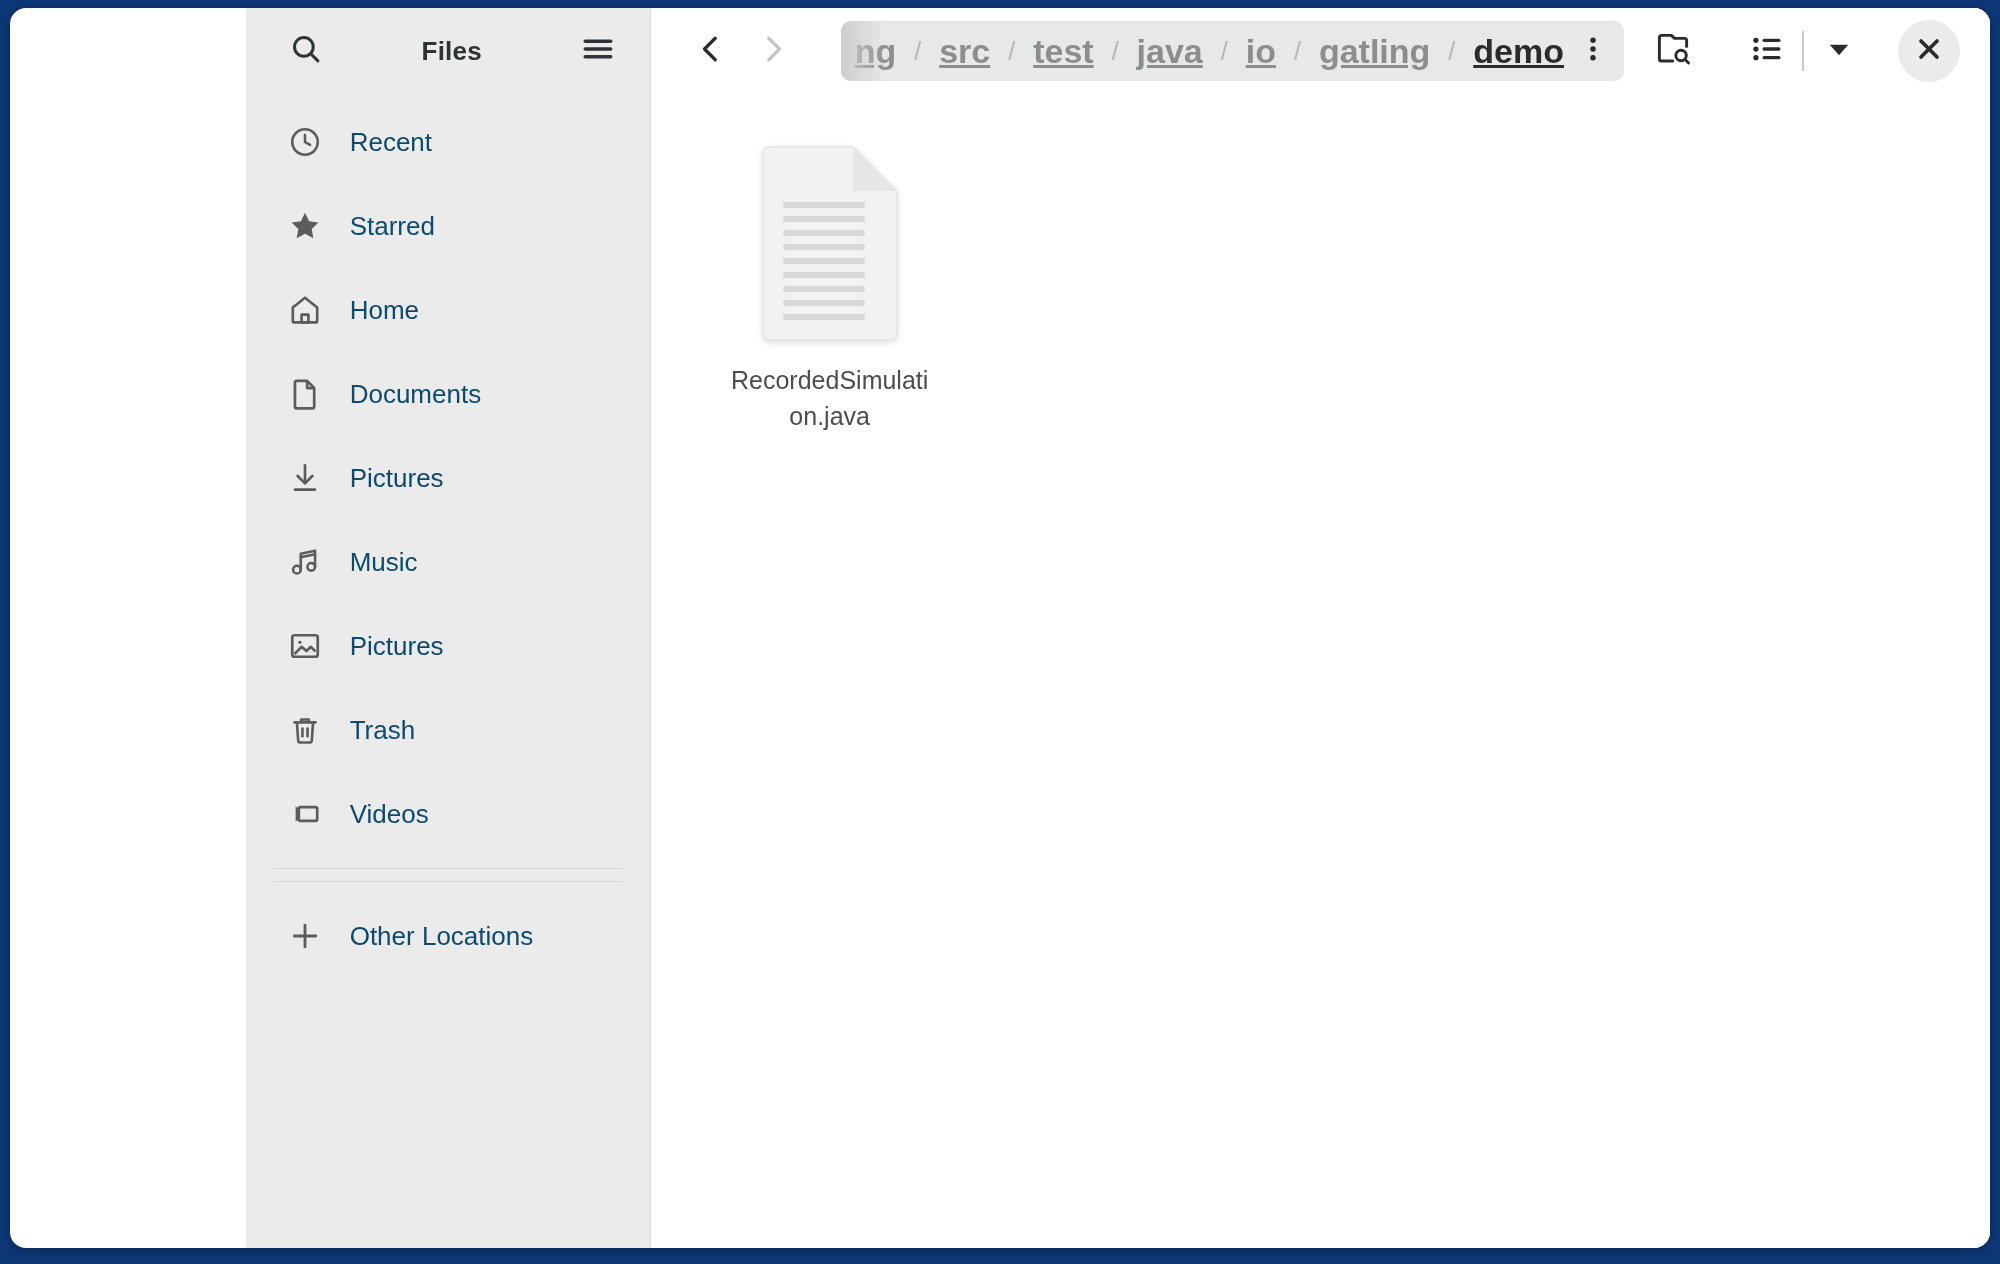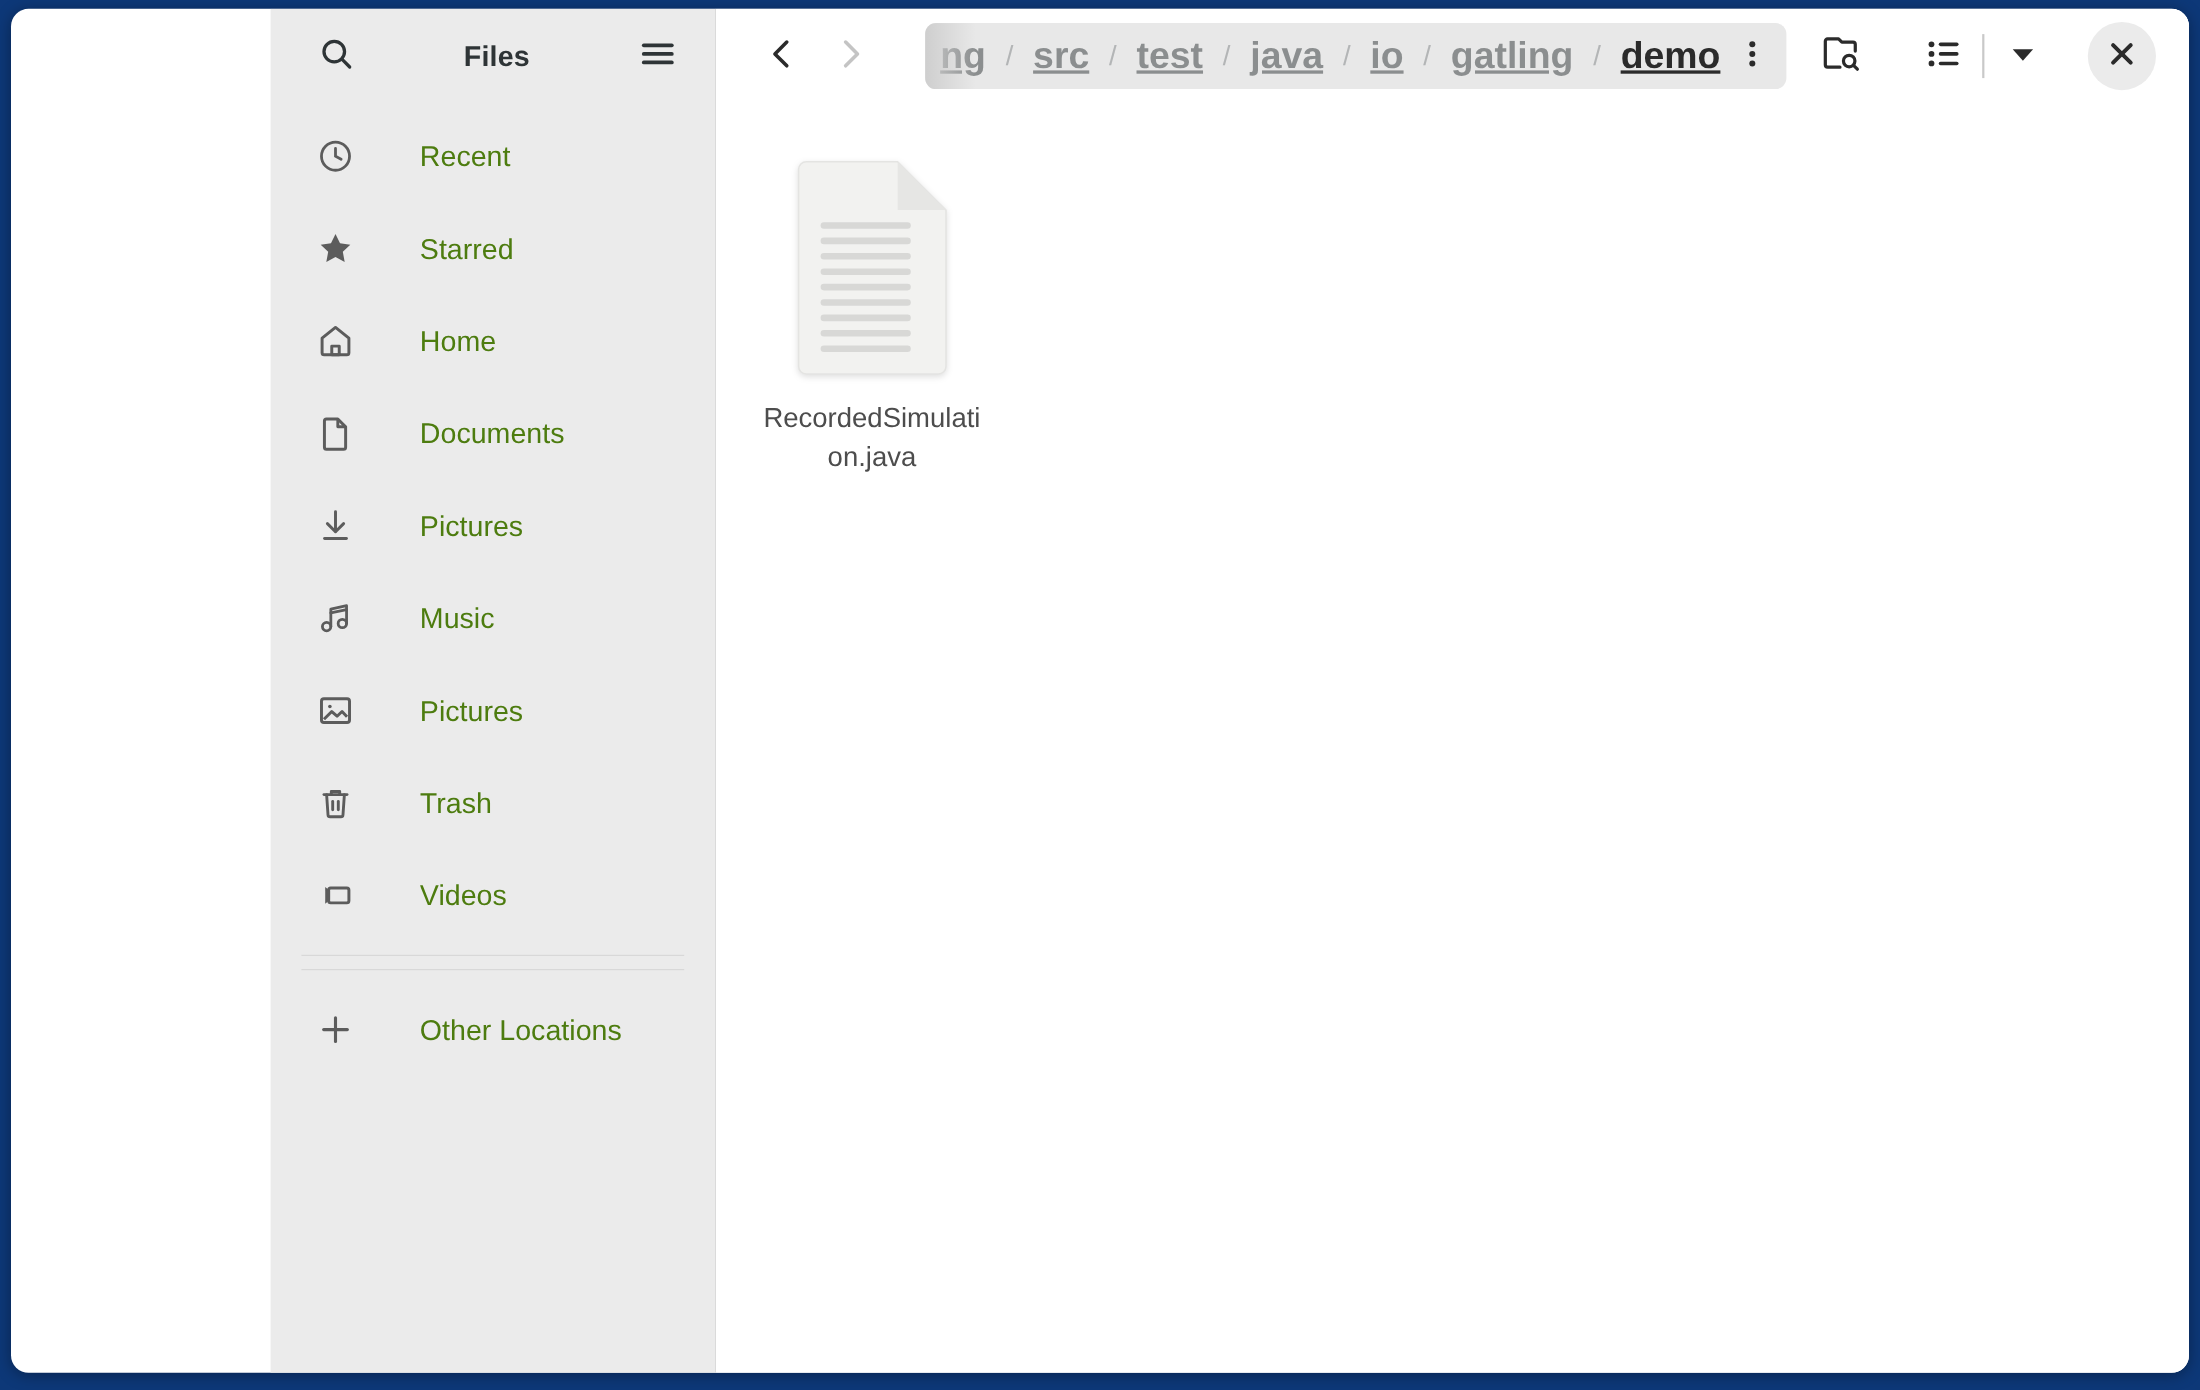--- a/index.html
+++ b/index.html
@@ -74,12 +74,11 @@
   }
   .side-item .s-label {
     font-size:26px;
-    color:#4d7c0f;
+    color:#0c4a6e;
     white-space:nowrap;
     overflow:hidden;
     text-overflow:ellipsis;
     flex:1;
-    margin-left:32px;
   }
   .side-sep {
     height:1px;

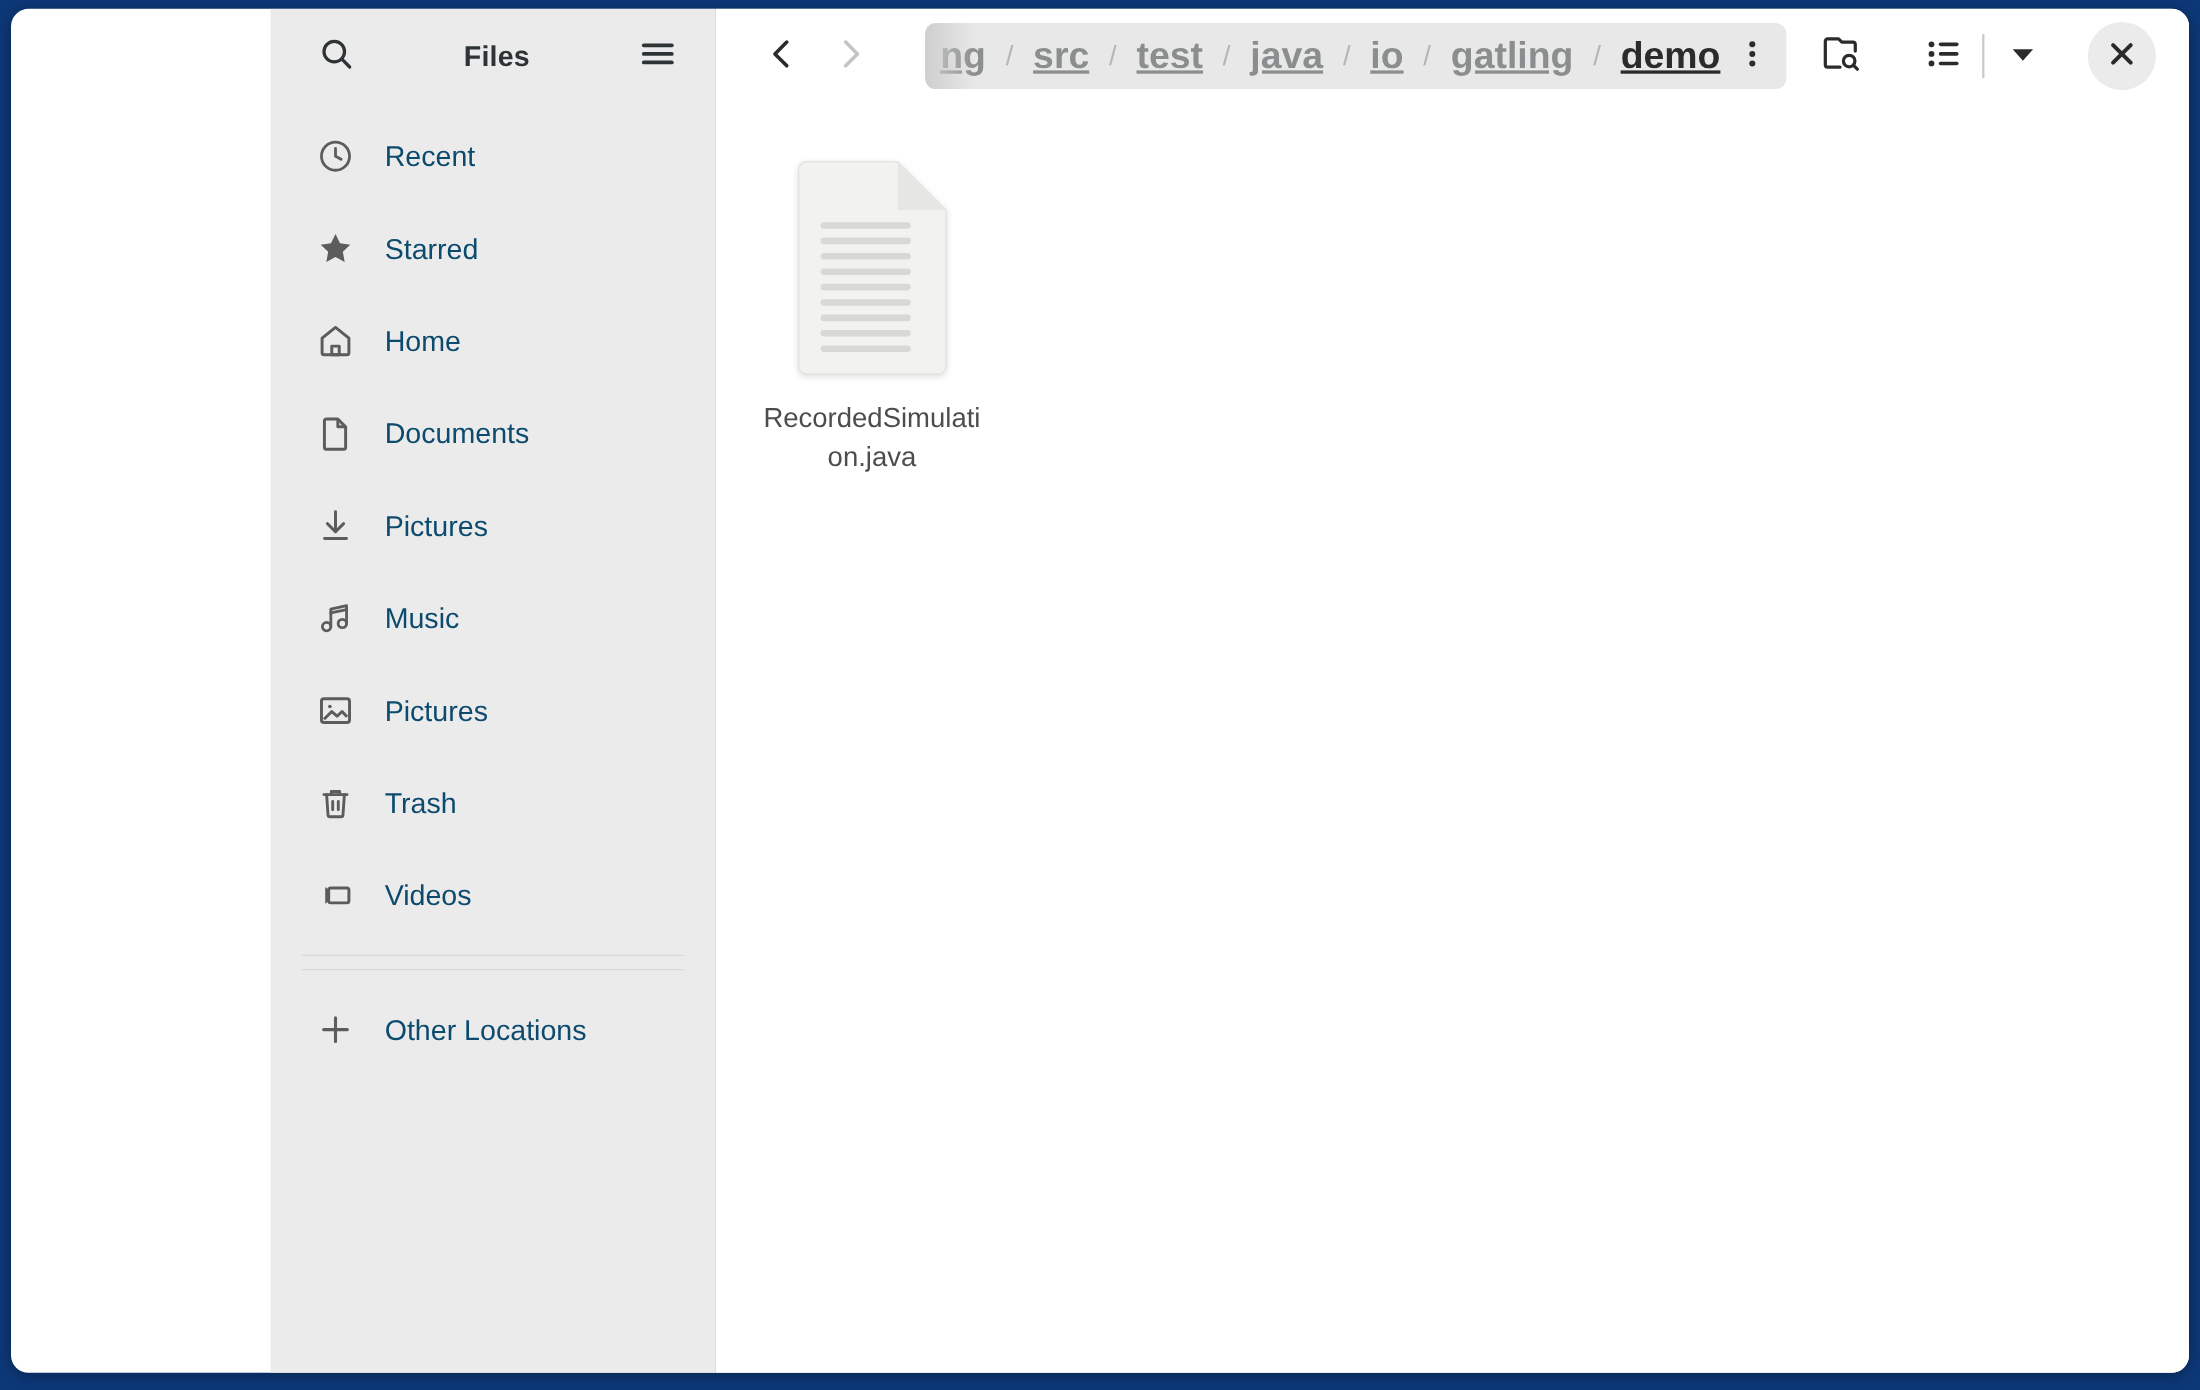--- a/index.html
+++ b/index.html
@@ -186,7 +186,7 @@
   }
 
   
-  .file-area { flex:1; padding:42px 30px 0 28px; }
+  .file-area { flex:1; padding:42px 30px 0 65px; }
   .file-grid { display:flex; flex-wrap:wrap; gap:10px; }
   .file-item {
     width:228px;

